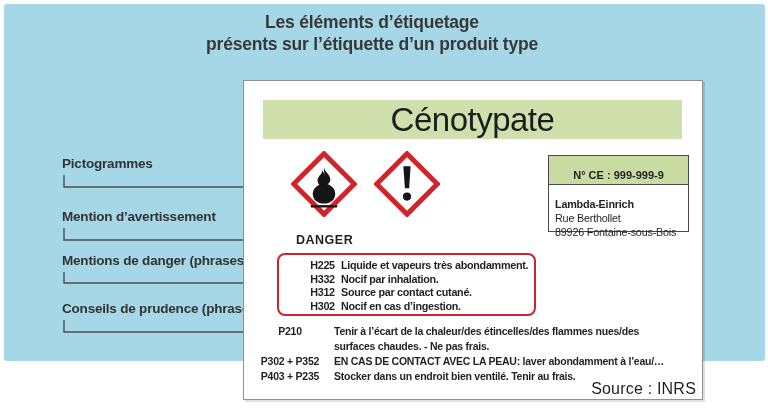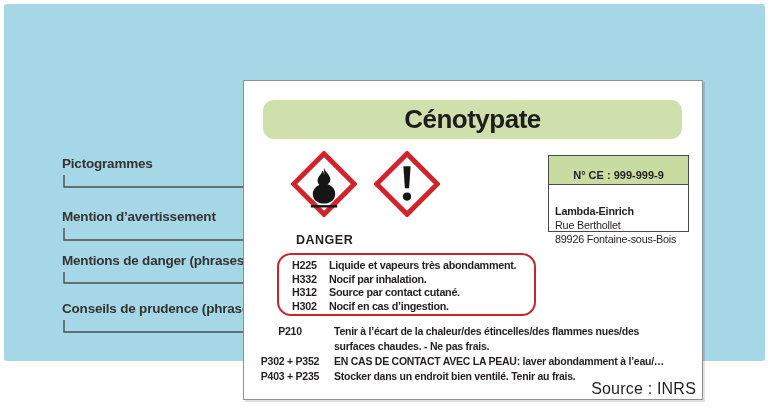--- a/index.html
+++ b/index.html
@@ -34,6 +34,10 @@
 
   <div class="blue-panel"></div>
 
+  <div class="title">
+    <div>Les éléments d’étiquetage</div>
+    <div>présents sur l’étiquette d’un produit type</div>
+  </div>
 
   <div class="callout" style="top:156px;">Pictogrammes</div>
   <div class="callout" style="top:209px;">Mention d’avertissement</div>

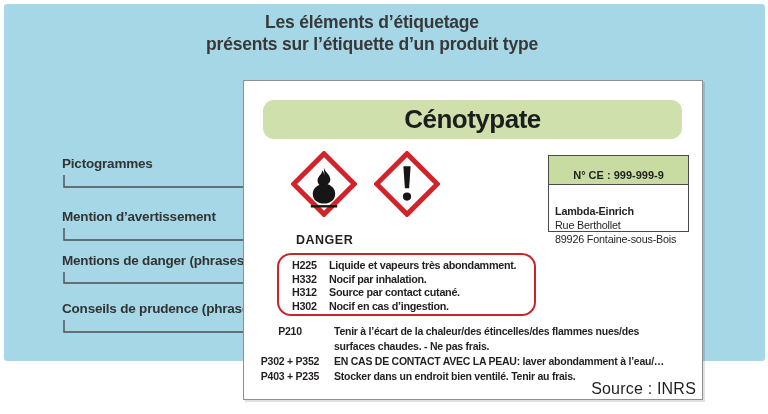--- a/index.html
+++ b/index.html
@@ -11,7 +11,7 @@
   .arrows{position:absolute;left:0;top:0;width:768px;height:414px;pointer-events:none;}
 
   .card{position:absolute;left:243px;top:80px;width:460px;height:320px;background:#fff;border:1px solid #8f8f8f;box-sizing:border-box;box-shadow:2px 2px 0 rgba(0,0,0,0.12);}
-  .banner{position:absolute;left:19px;top:19px;width:419px;height:39px;background:#cfe0ac;display:flex;align-items:center;justify-content:center;font-size:26px;font-weight:700;color:#1d1d1d;letter-spacing:-0.5px;border-radius:11px;}
+  .banner{position:absolute;left:19px;top:19px;width:419px;height:39px;background:#cfe0ac;display:flex;align-items:center;justify-content:center;font-size:33px;font-weight:400;color:#1d1d1d;letter-spacing:-0.5px;}
   .pictos{position:absolute;left:47px;top:70px;display:flex;gap:17px;}
   .picto{display:block;}
   .signal{position:absolute;left:52px;top:152px;font-size:12.5px;font-weight:700;letter-spacing:0.5px;color:#231f20;}

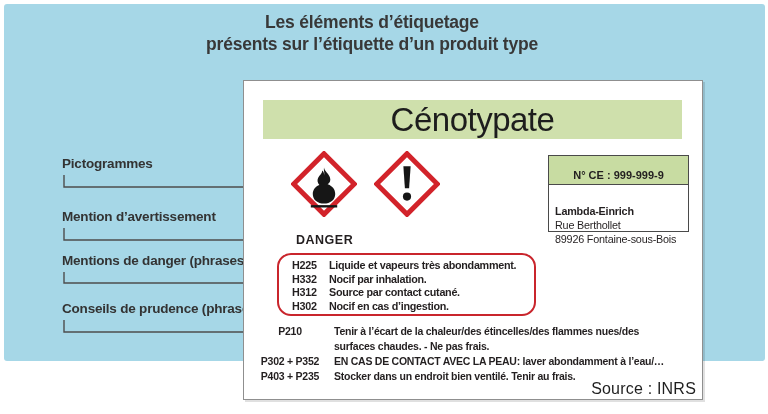--- a/index.html
+++ b/index.html
@@ -23,7 +23,7 @@
   .pcode{width:76px;text-align:center;flex:none;}
   .ptext{margin-left:6px;white-space:pre-line;}
   .ce-box{position:absolute;left:304px;top:74px;width:141px;height:40px;background:#c8dca2;border:1.5px solid #4a4a4a;box-sizing:border-box;display:flex;align-items:center;justify-content:center;font-size:11px;font-weight:700;color:#231f20;}
-  .addr-box{position:absolute;left:304px;top:103px;width:141px;height:48px;background:#fff;border:1.5px solid #4a4a4a;box-sizing:border-box;padding:19px 0 0 6px;font-size:10.8px;line-height:14px;color:#231f20;letter-spacing:-0.2px;}
+  .addr-box{position:absolute;left:304px;top:103px;width:141px;height:48px;background:#fff;border:1.5px solid #4a4a4a;box-sizing:border-box;padding:12px 0 0 6px;font-size:10.8px;line-height:14px;color:#231f20;letter-spacing:-0.2px;}
   .addr-name{font-weight:700;}
   .source{position:absolute;right:6px;bottom:1px;font-size:16px;color:#1f1f1f;letter-spacing:0.2px;}
 </style>

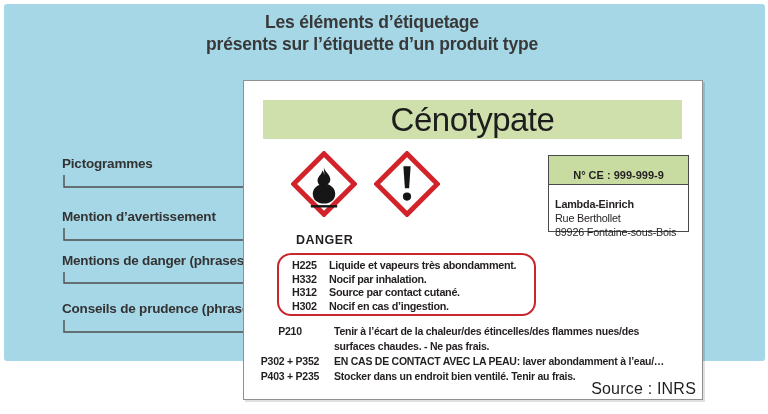--- a/index.html
+++ b/index.html
@@ -15,7 +15,7 @@
   .pictos{position:absolute;left:47px;top:70px;display:flex;gap:17px;}
   .picto{display:block;}
   .signal{position:absolute;left:52px;top:152px;font-size:12.5px;font-weight:700;letter-spacing:0.5px;color:#231f20;}
-  .hbox{position:absolute;left:33px;top:172px;width:259px;height:63px;border:2.5px solid #c9252c;border-radius:14px;box-sizing:border-box;padding:4px 0 0 13px;background:#fff;}
+  .hbox{position:absolute;left:33px;top:172px;width:259px;height:63px;border:2.5px solid #c9252c;border-radius:8px;box-sizing:border-box;padding:4px 0 0 25px;background:#fff;text-align:center;}
   .hrow{display:flex;font-size:10.8px;font-weight:700;line-height:13.5px;color:#231f20;letter-spacing:-0.3px;white-space:nowrap;}
   .hcode{width:37px;flex:none;}
   .psection{position:absolute;left:8px;top:243px;width:450px;}

